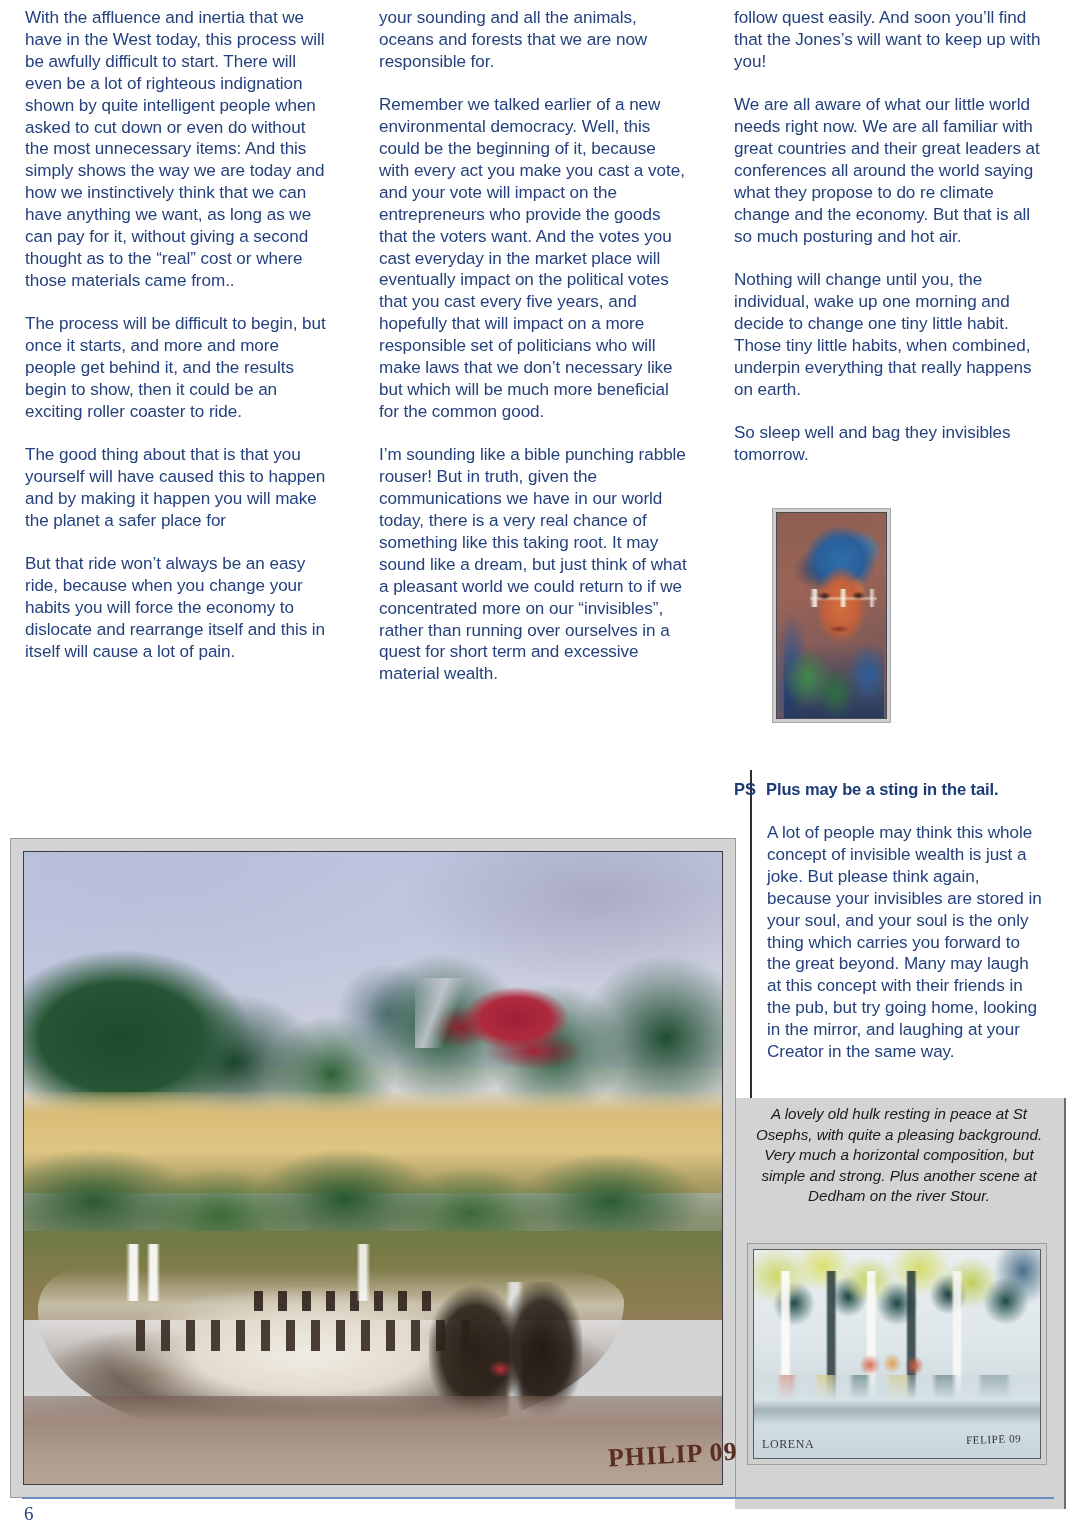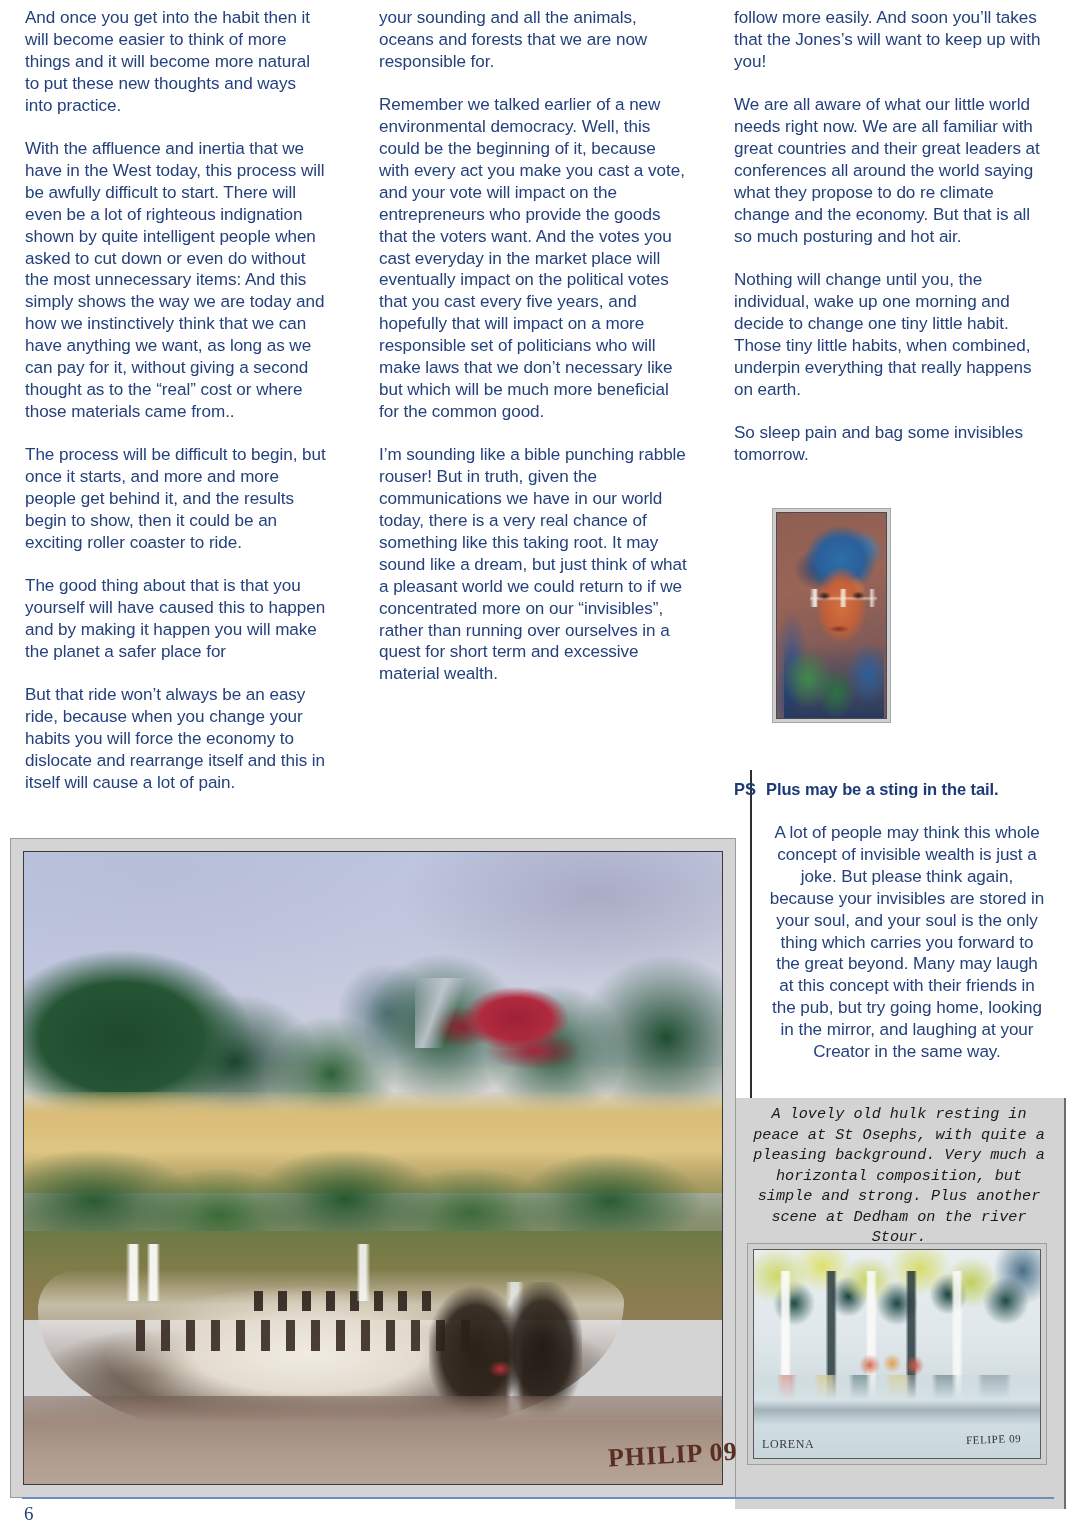--- a/index.html
+++ b/index.html
@@ -413,7 +413,6 @@
 <div class="page">
 
   <div class="col" id="col1">
-    <p>And once you get into the habit then it will become easier to think of more things and it will become more natural to put these new thoughts and ways into practice.</p>
     <p>With the affluence and inertia that we have in the West today, this process will be awfully difficult to start. There will even be a lot of righteous indignation shown by quite intelligent people when asked to cut down or even do without the most unnecessary items: And this simply shows the way we are today and how we instinctively think that we can have anything we want, as long as we can pay for it, without giving a second thought as to the “real” cost or where those materials came from..</p>
     <p>The process will be difficult to begin, but once it starts, and more and more people get behind it, and the results begin to show, then it could be an exciting roller coaster to ride.</p>
     <p>The good thing about that is that you yourself will have caused this to happen and by making it happen you will make the planet a safer place for</p>

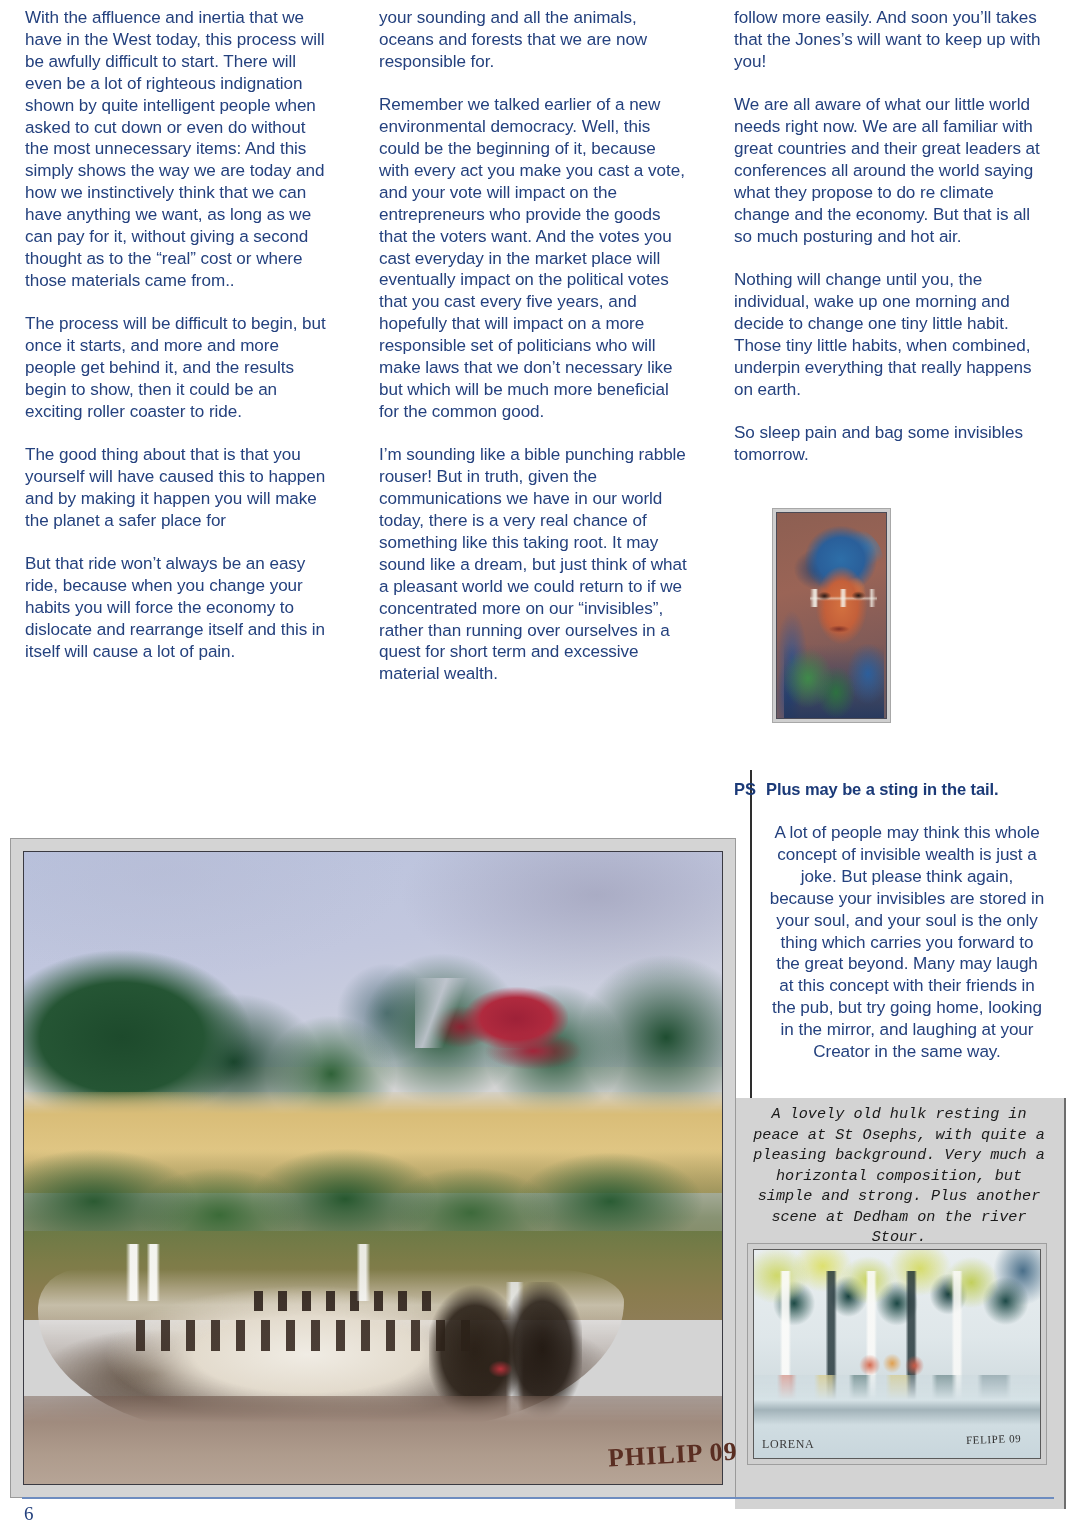--- a/index.html
+++ b/index.html
@@ -426,7 +426,7 @@
   </div>
 
   <div class="col" id="col3">
-    <p>follow more easily. And soon you’ll takes that the Jones’s will want to keep up with you!</p>
+    <p>follow quest easily. And soon you’ll find that the Jones’s will want to keep up with you!</p>
     <p>We are all aware of what our little world needs right now. We are all familiar with great countries and their great leaders at conferences all around the world saying what they propose to do re climate change and the economy. But that is all so much posturing and hot air.</p>
     <p>Nothing will change until you, the individual, wake up one morning and decide to change one tiny little habit. Those tiny little habits, when combined, underpin everything that really happens on earth.</p>
     <p>So sleep pain and bag some invisibles tomorrow.</p>

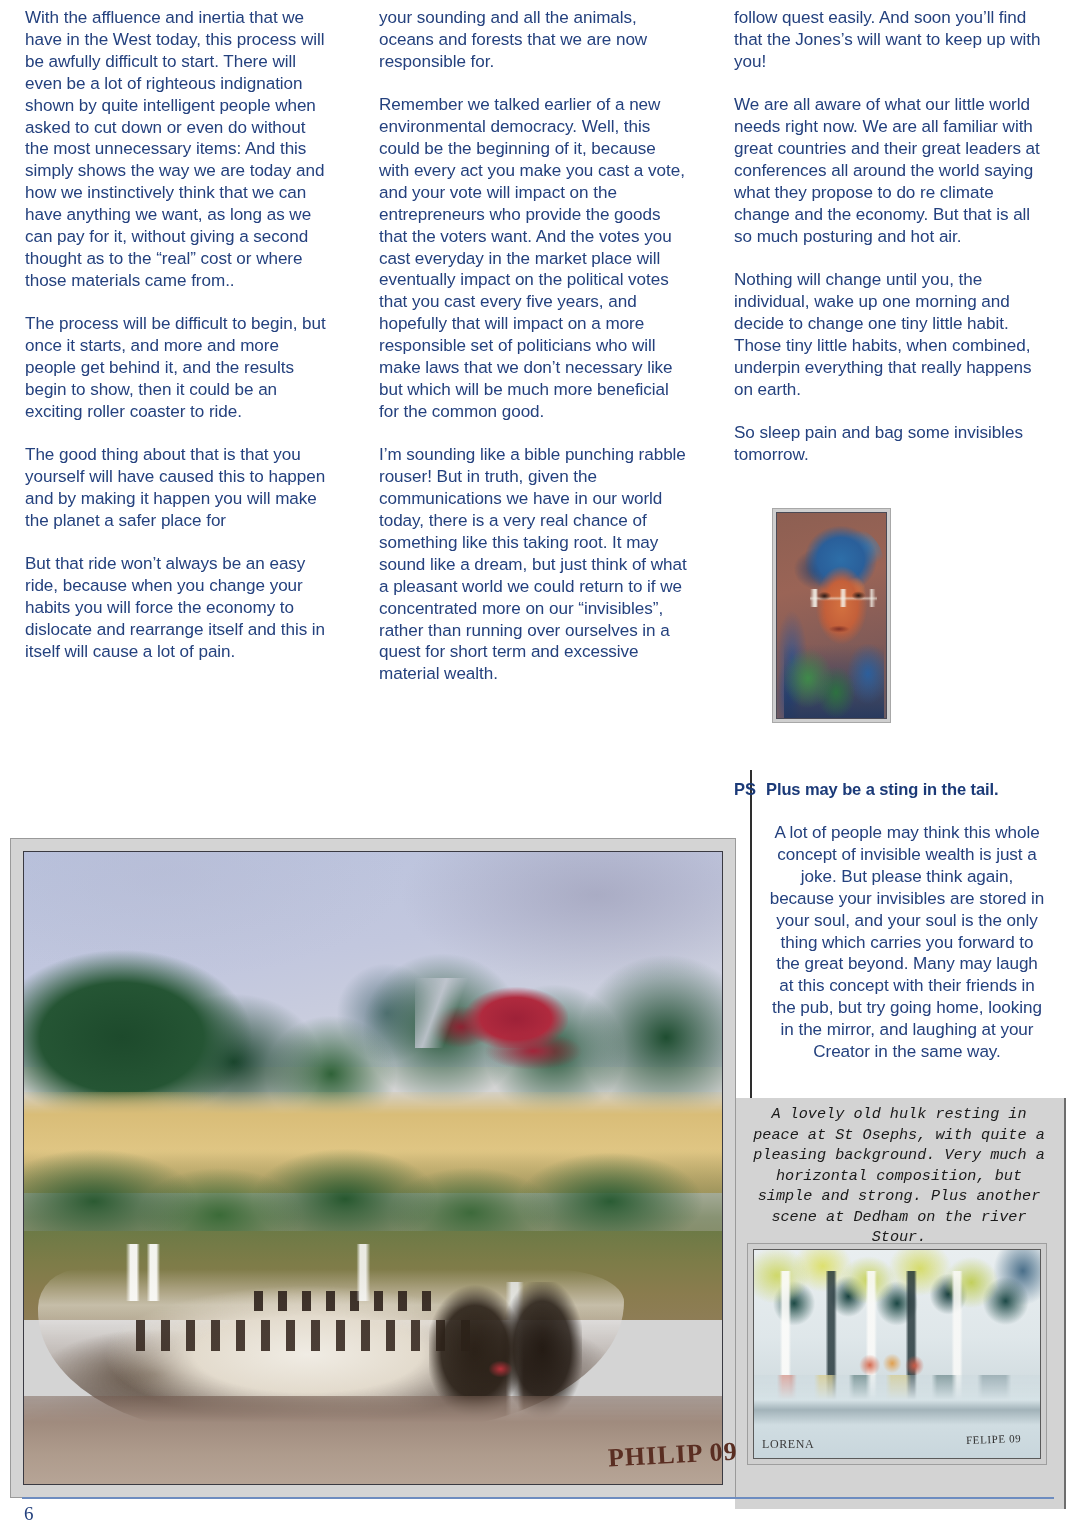--- a/index.html
+++ b/index.html
@@ -429,7 +429,7 @@
     <p>follow quest easily. And soon you’ll find that the Jones’s will want to keep up with you!</p>
     <p>We are all aware of what our little world needs right now. We are all familiar with great countries and their great leaders at conferences all around the world saying what they propose to do re climate change and the economy. But that is all so much posturing and hot air.</p>
     <p>Nothing will change until you, the individual, wake up one morning and decide to change one tiny little habit. Those tiny little habits, when combined, underpin everything that really happens on earth.</p>
-    <p>So sleep pain and bag some invisibles tomorrow.</p>
+    <p>So sleep well and bag they invisibles tomorrow.</p>
   </div>
 
   <div class="frame" id="portrait-frame">

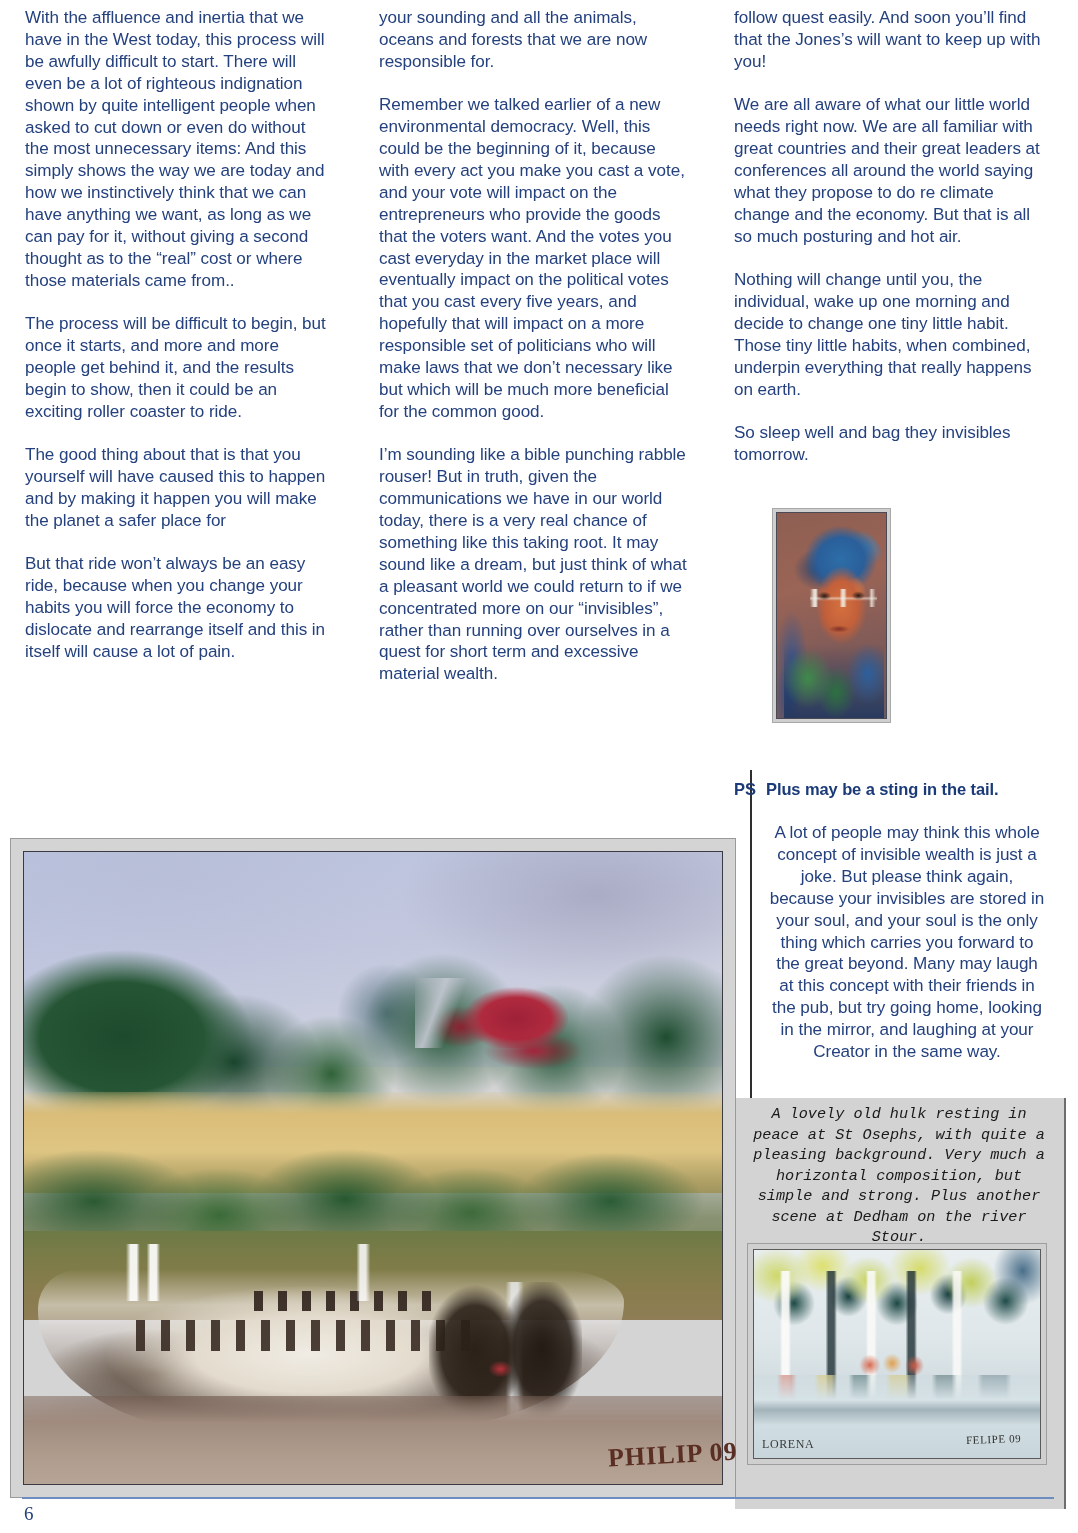--- a/index.html
+++ b/index.html
@@ -61,7 +61,6 @@
     font-size: 17.1px;
     line-height: 21.9px;
     letter-spacing: -0.05px;
-    text-align: center;
   }
 
   

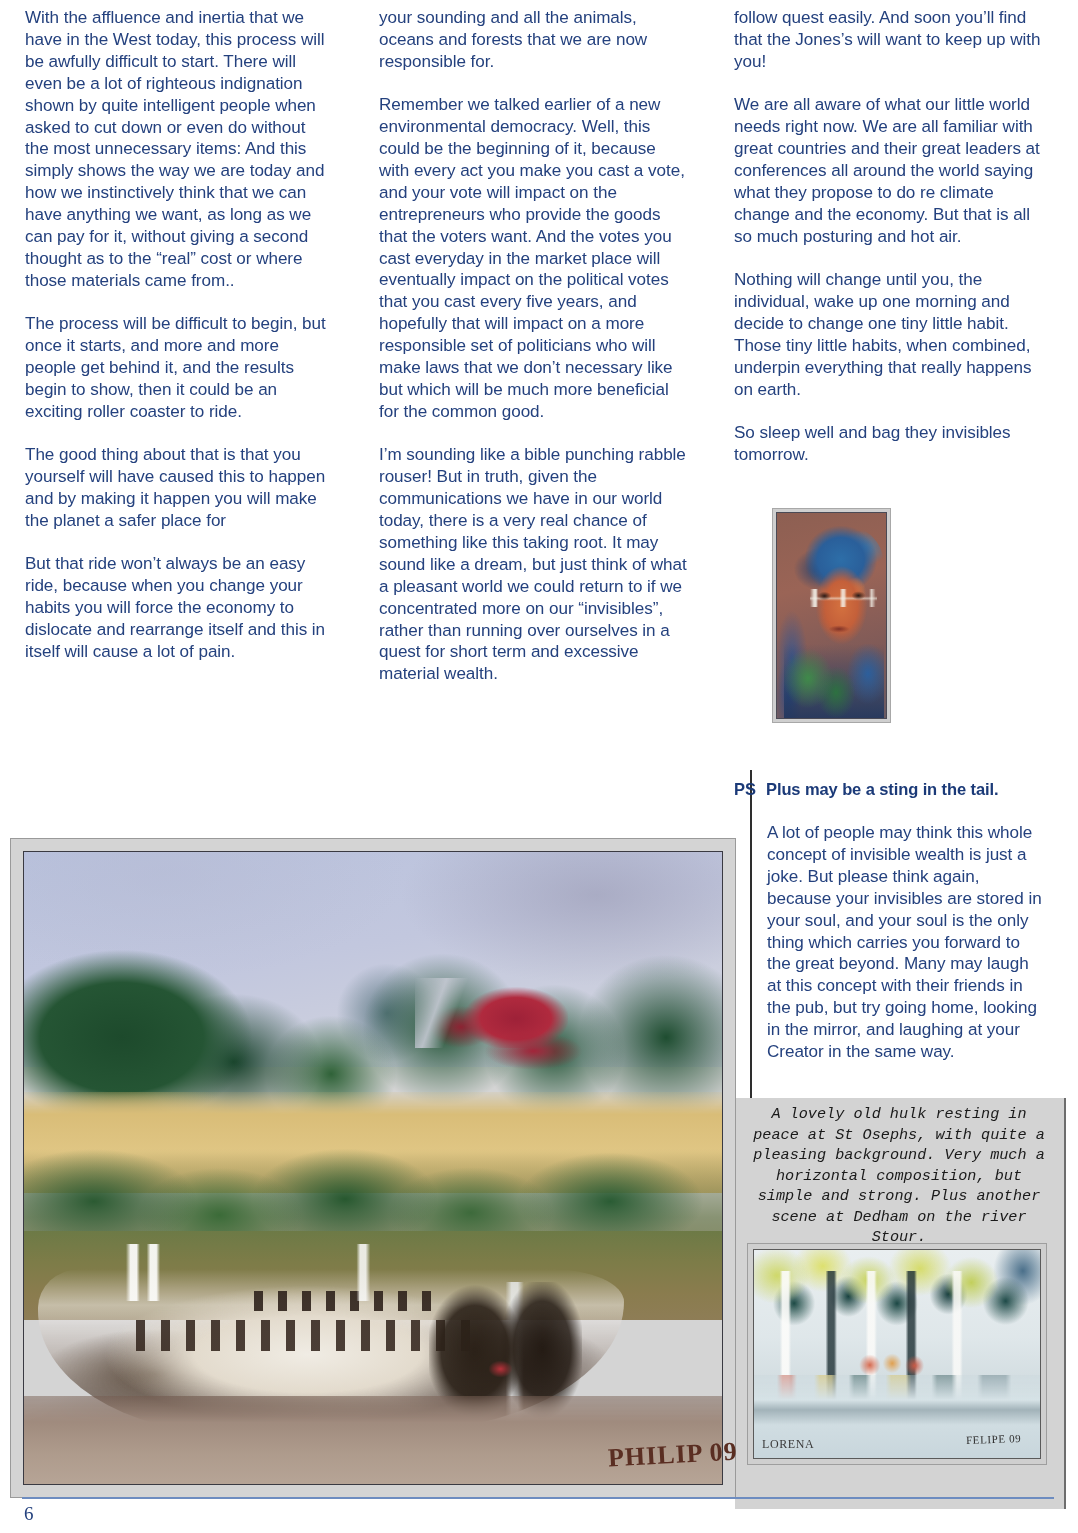--- a/index.html
+++ b/index.html
@@ -94,7 +94,7 @@
     width: 294px;
     text-align: center;
     color: #1a1a1a;
-    font-family: Liberation Mono, monospace;
+    font-family: Liberation Sans, sans-serif;
     font-style: italic;
     font-size: 15.2px;
     line-height: 20.5px;

